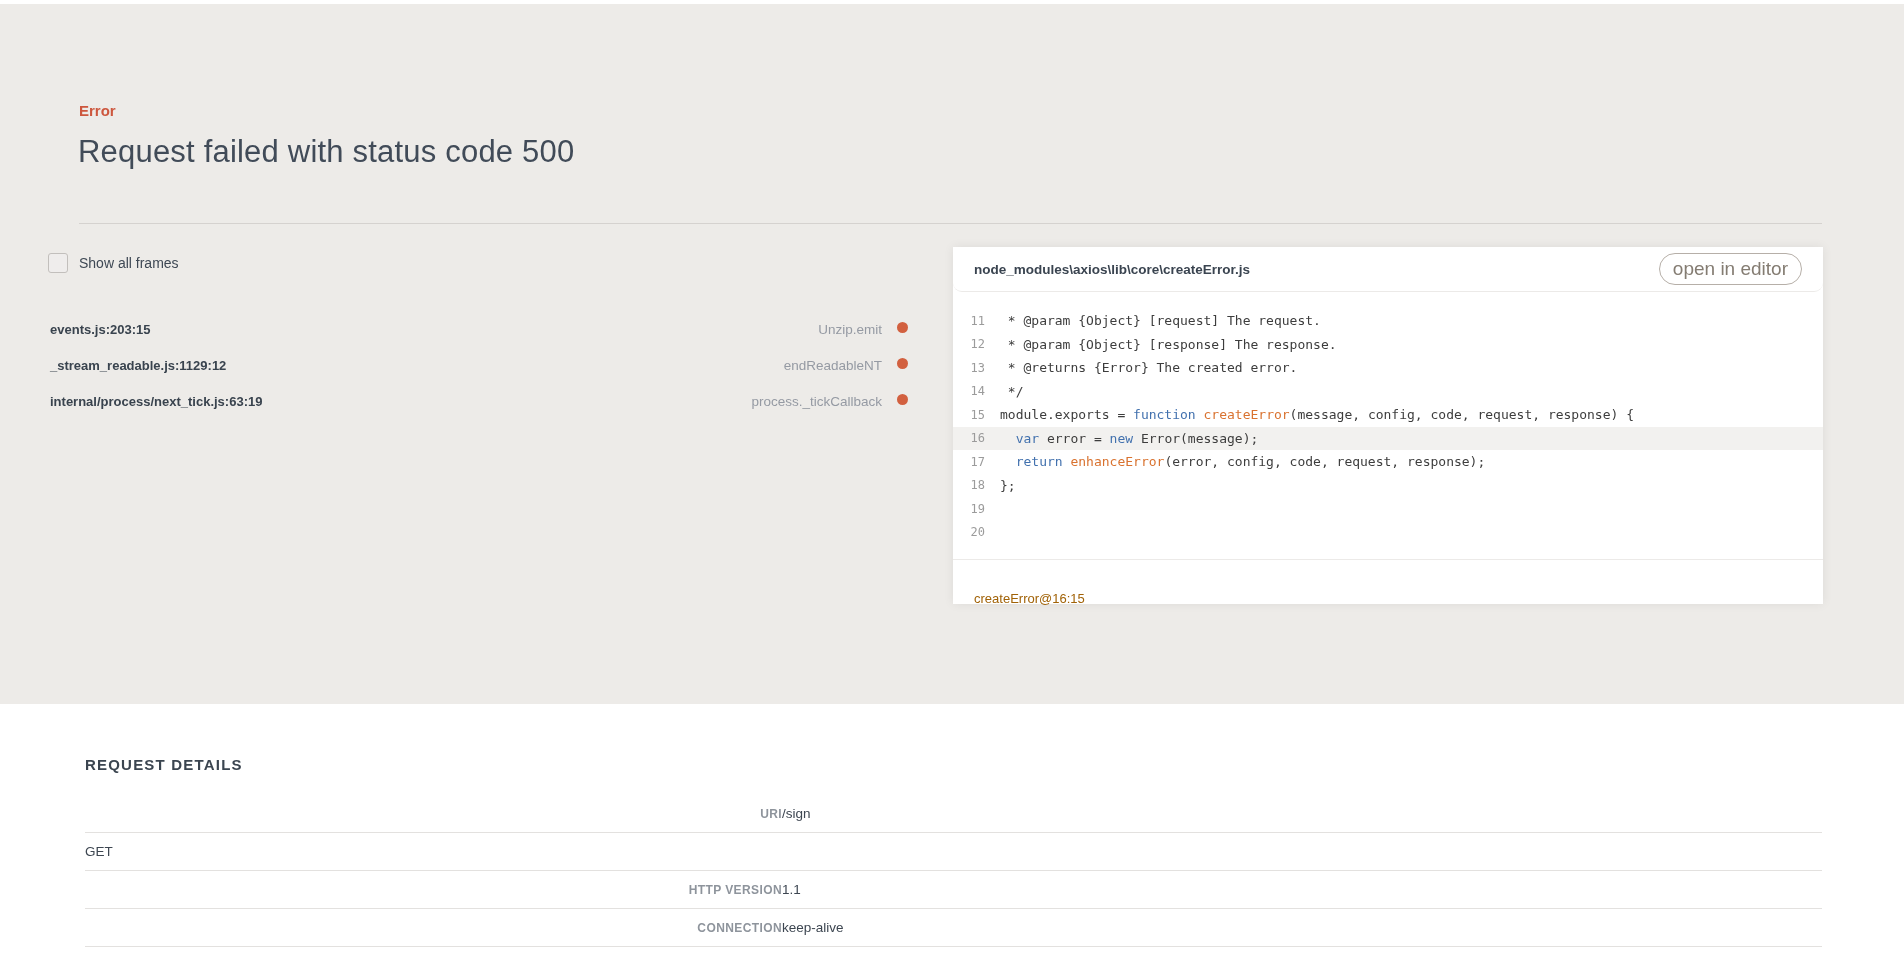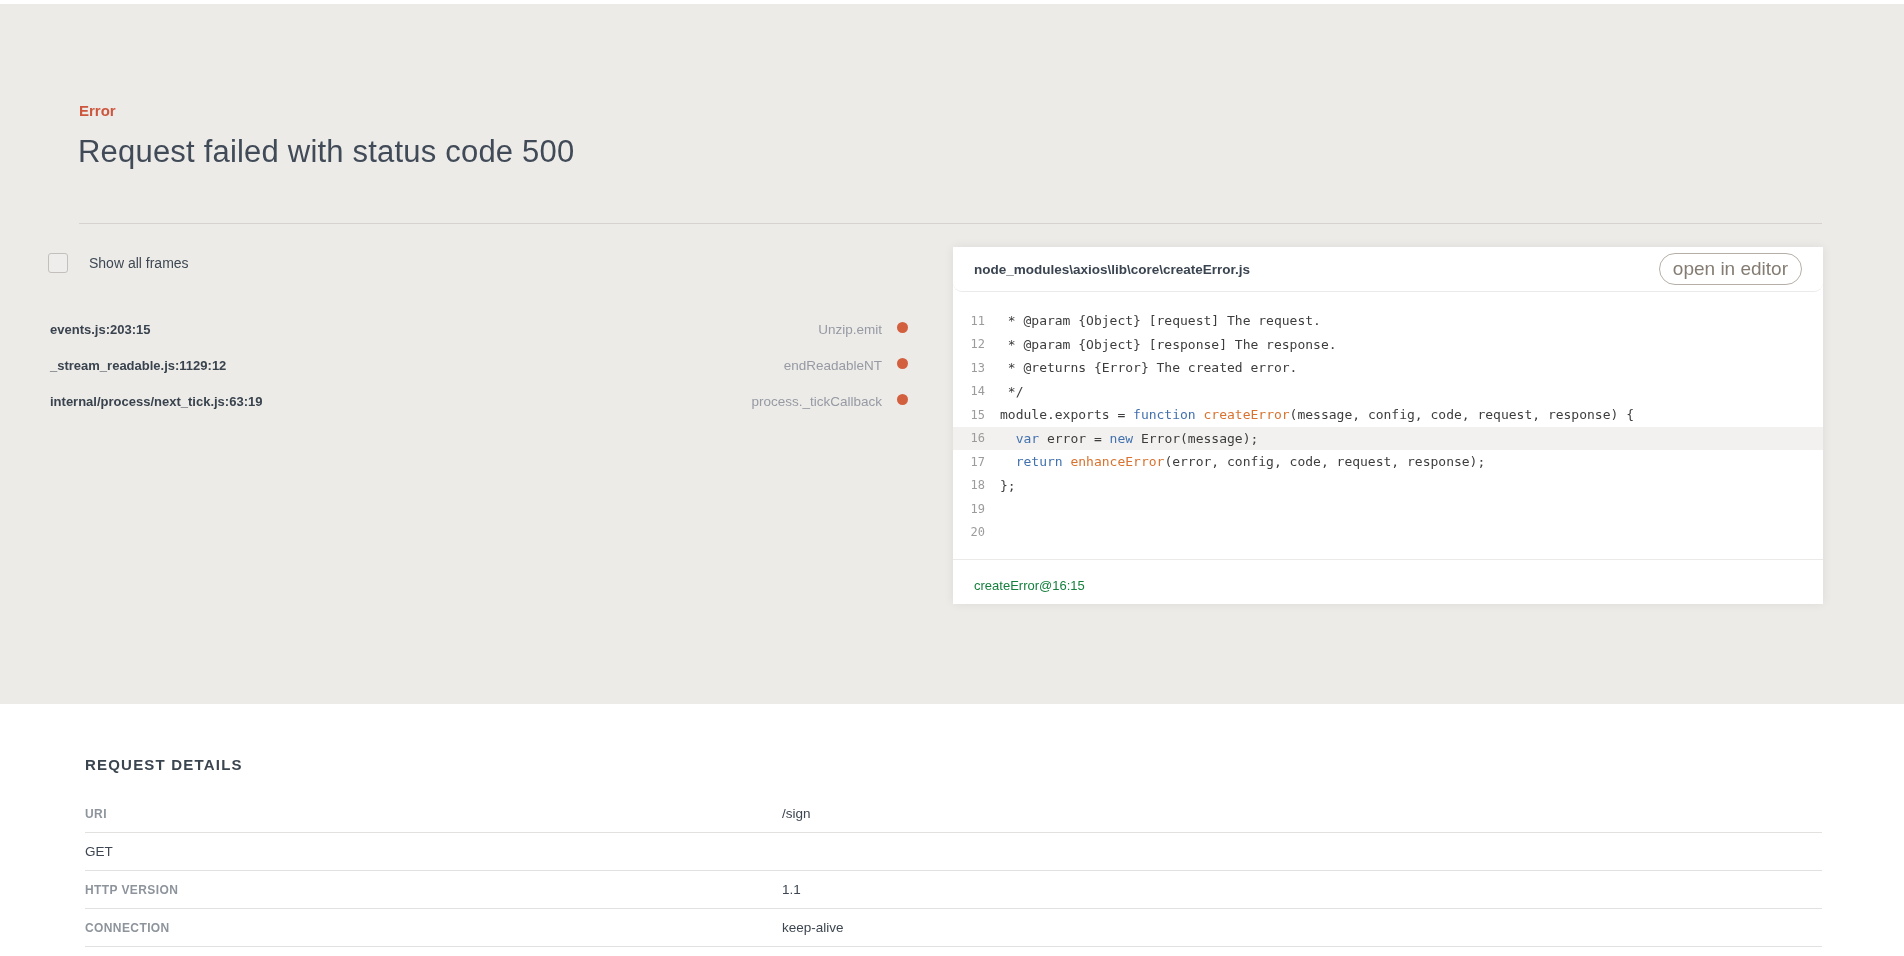--- a/index.html
+++ b/index.html
@@ -26,7 +26,7 @@
   }
   .show-frames {
     position: absolute; left: 48px; top: 249px;
-    display: flex; align-items: center; gap: 21px; cursor: pointer;
+    display: flex; align-items: center; gap: 11px; cursor: pointer;
   }
   .show-frames .box {
     width: 20px; height: 20px; border: 1px solid #c2bfbc; border-radius: 3px;

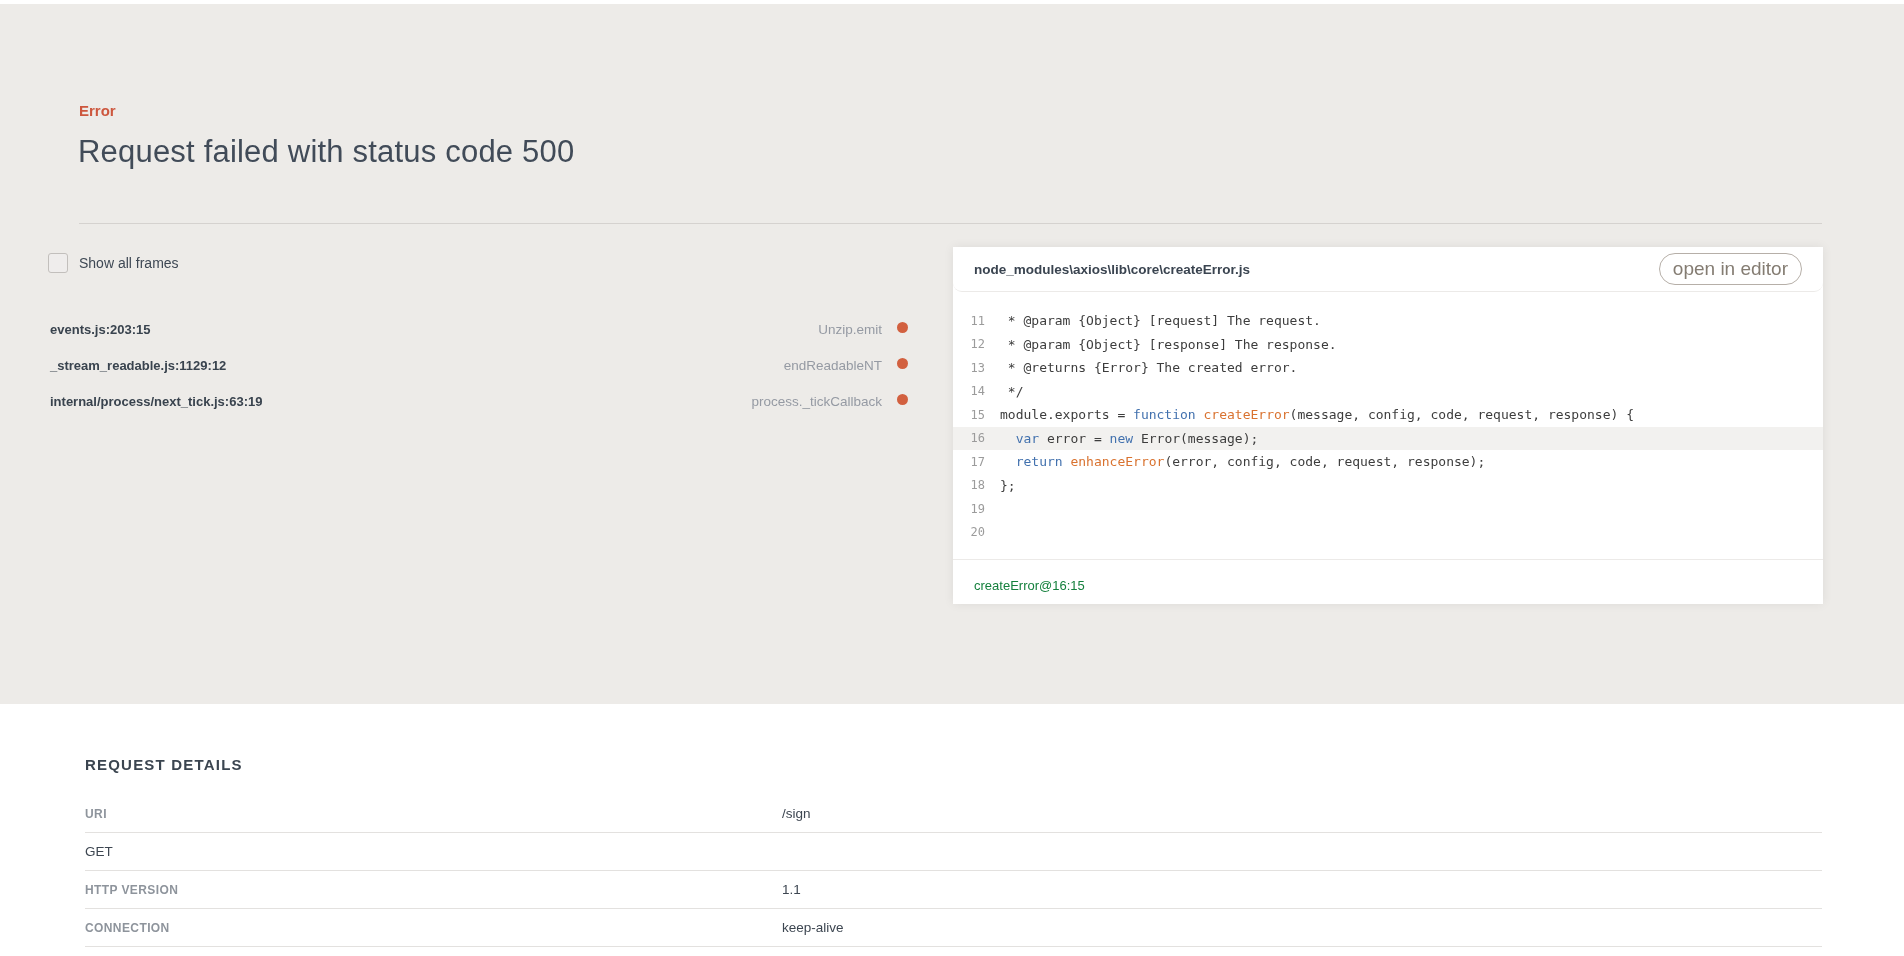--- a/index.html
+++ b/index.html
@@ -79,8 +79,8 @@
   .tok-fn { color: var(--function_name, #d9722f); }
   .code-footer {
     position: absolute; left: 0; right: 0; bottom: 0; height: 45px;
-    border-top: 1px solid #eceae8; padding: 4px 21px;
-    line-height: 44px; font-size: 13px; color: #15803d;
+    border-top: 1px solid #eceae8; padding: 17px 21px;
+    line-height: 44px; font-size: 13px; color: #a16207;
   }
 
   

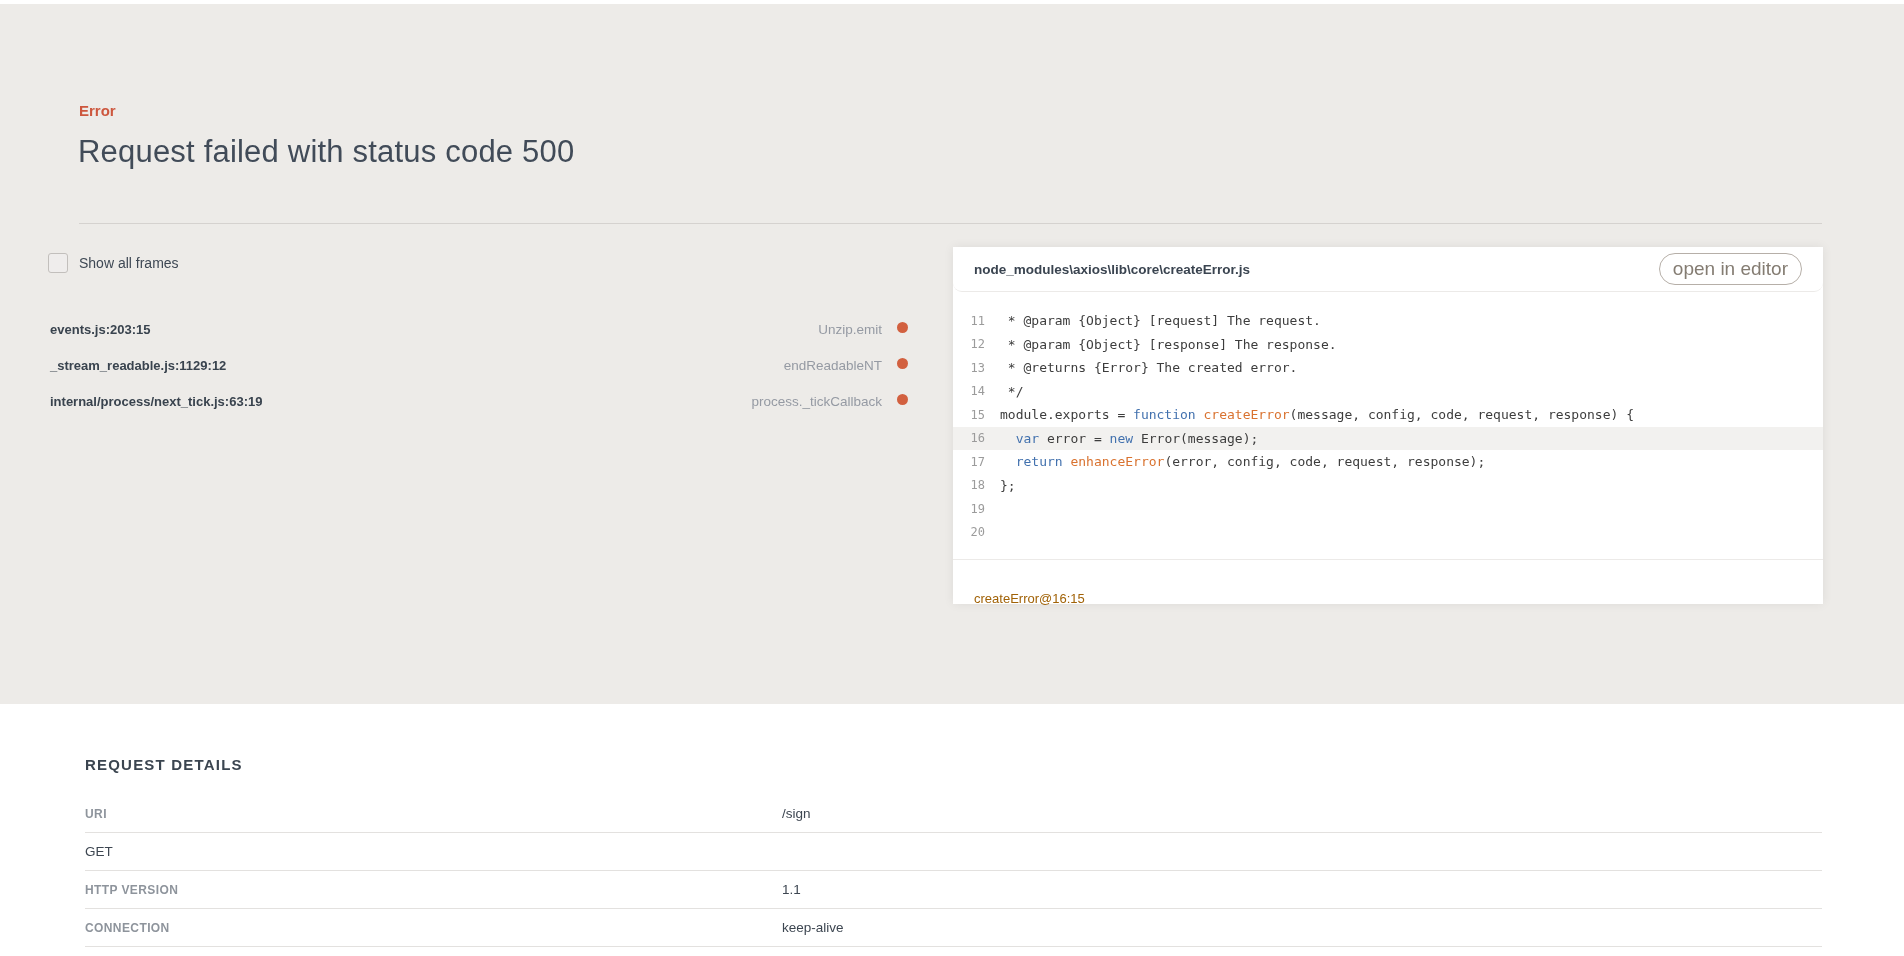--- a/index.html
+++ b/index.html
@@ -93,6 +93,7 @@
   .detail-row {
     height: 38px; display: flex; align-items: center;
     border-bottom: 1px solid #e3e1df;
+    text-align: right;
   }
   .detail-label {
     width: 697px; flex: 0 0 auto;

